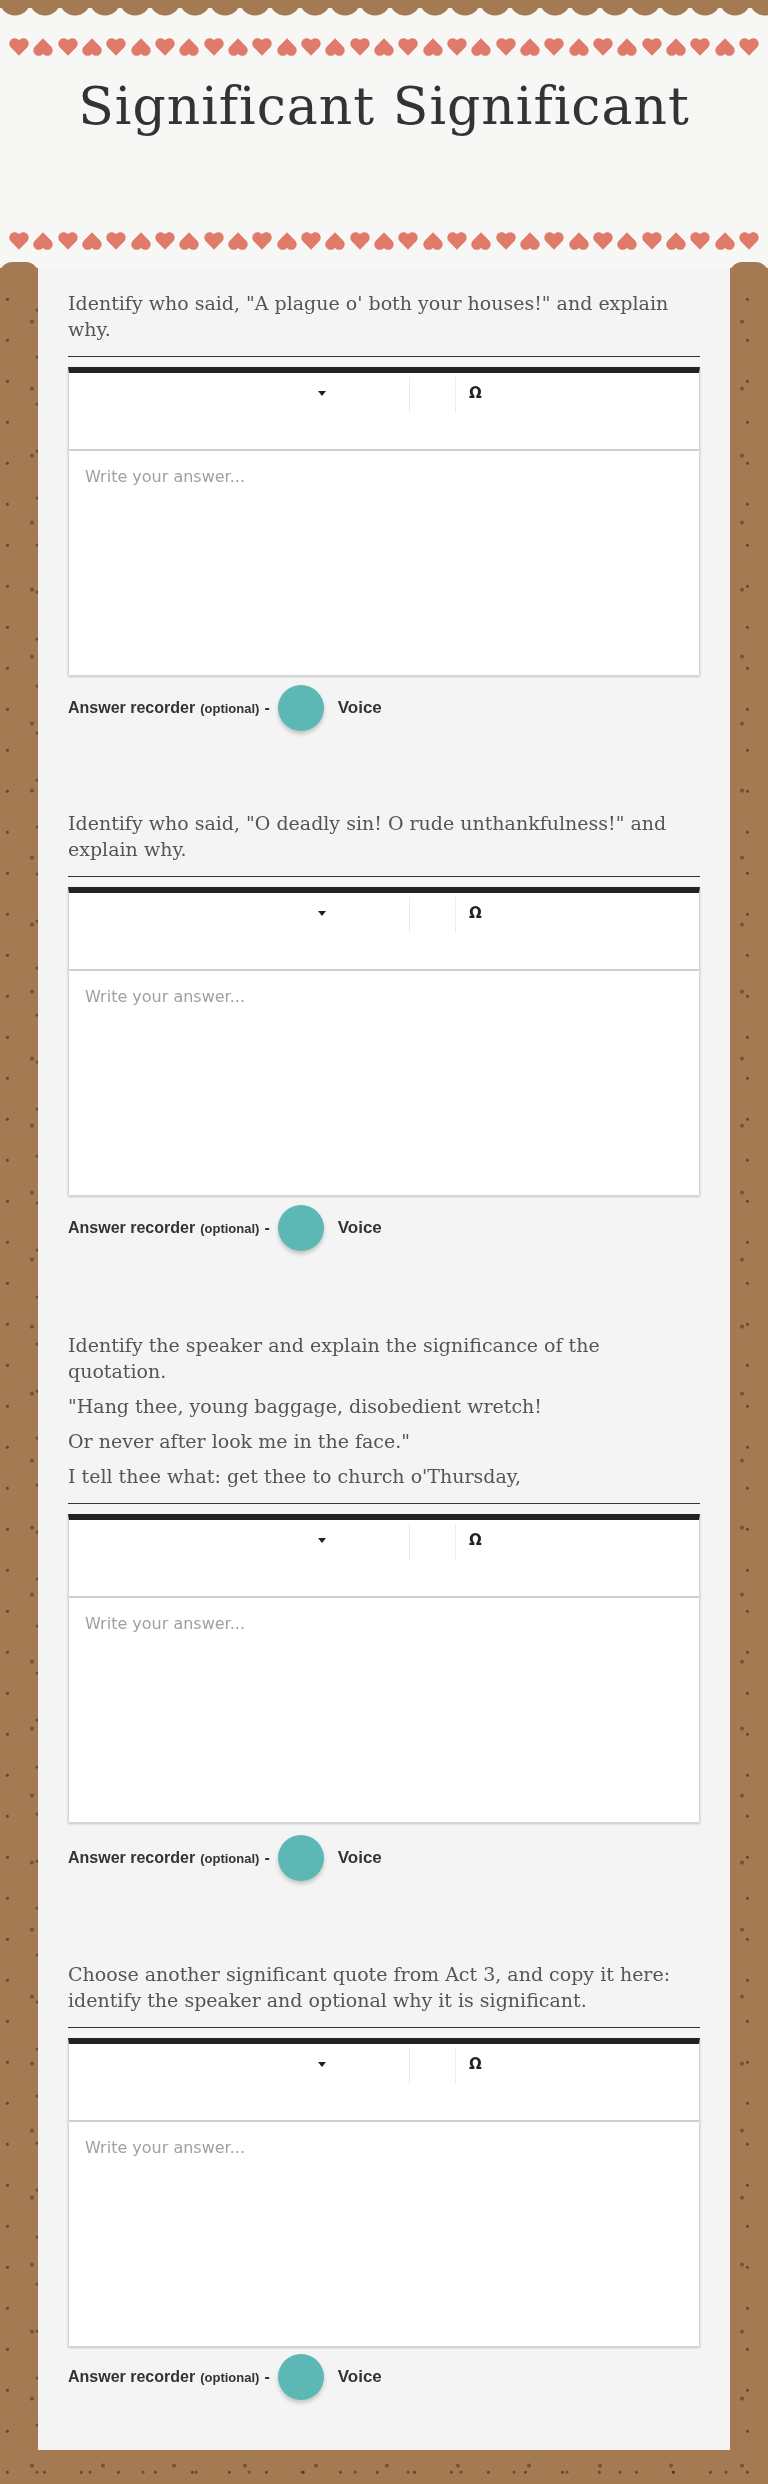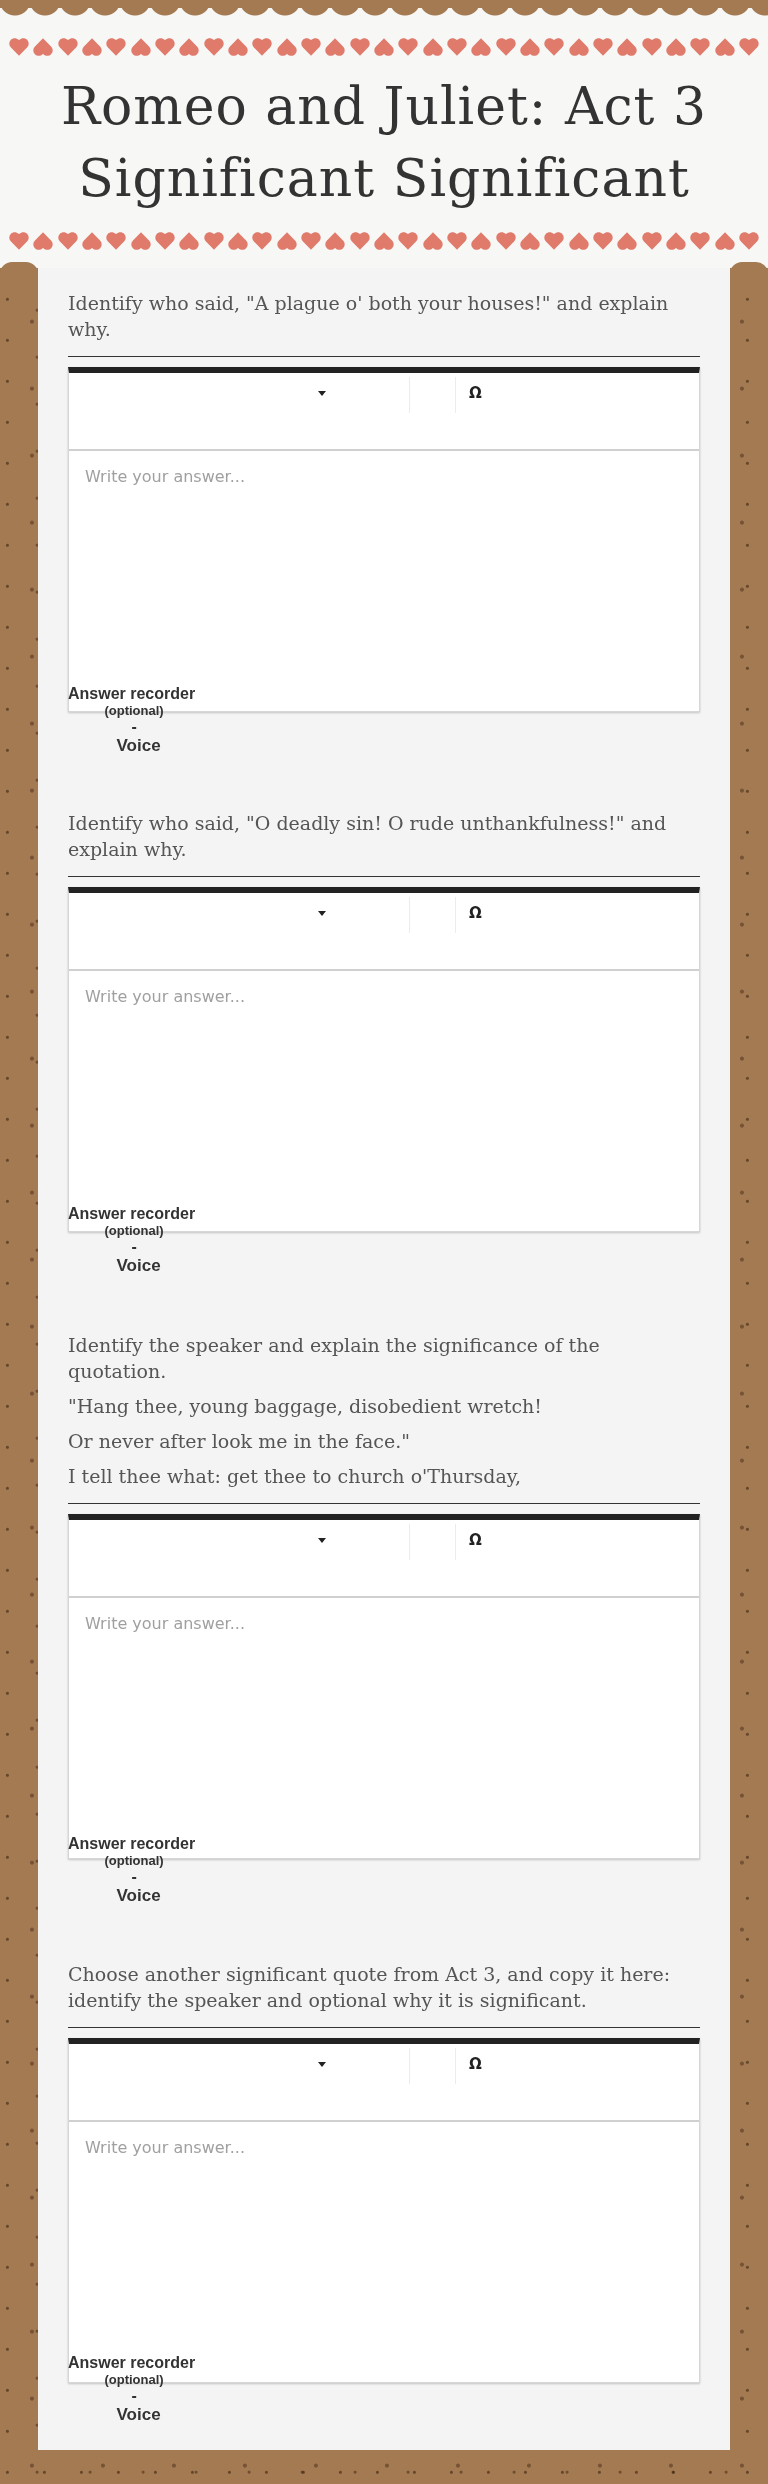--- a/index.html
+++ b/index.html
@@ -254,7 +254,6 @@
       </span>
     </div>
   <h1 class="title">
-    <span>Romeo and Juliet: Act 3</span>
     <span>Significant Significant</span>
   </h1>
   <div class="hearts" style="top:226px;" id="hearts-bottom">

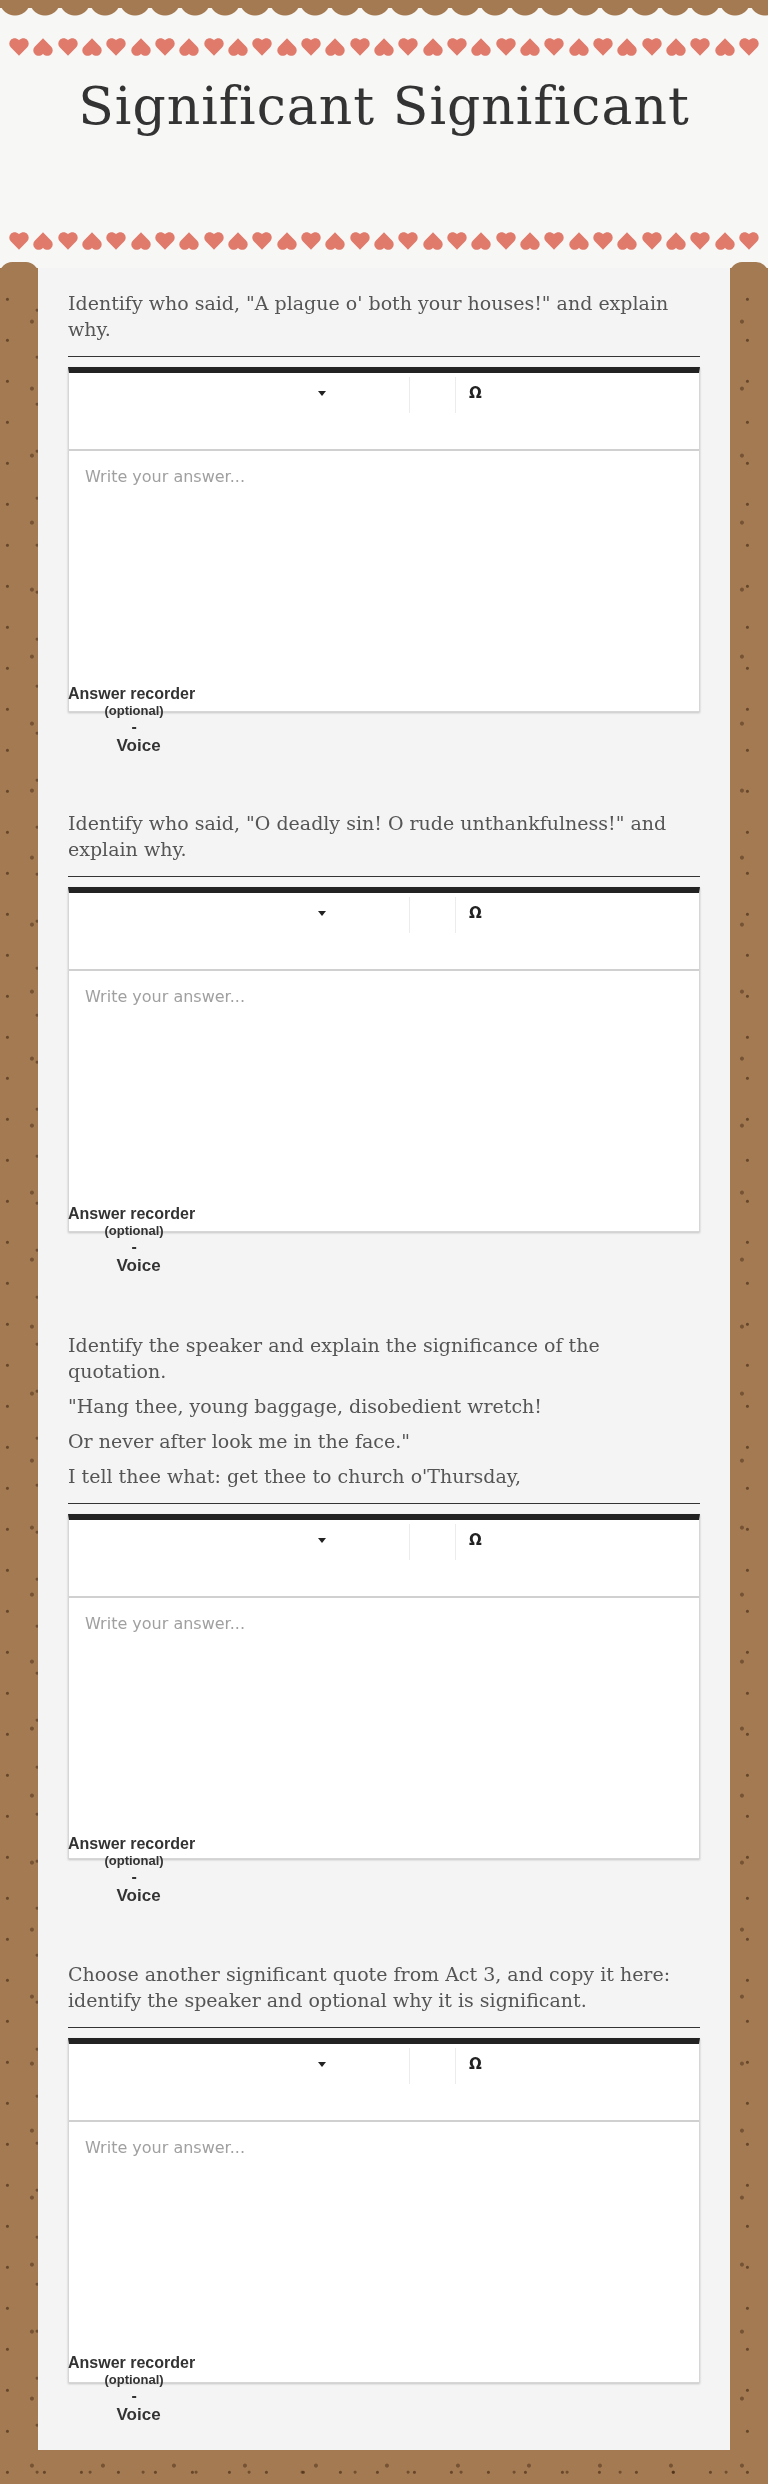--- a/index.html
+++ b/index.html
@@ -77,7 +77,7 @@
     position:absolute; left:400px; top:0; height:40px; line-height:40px;
     font-size:15px; font-weight:bold; color:#222;
   }
-  .textarea { height: 260px; padding: 16px 16px; color: #a0a0a0; font-size: 16px; }
+  .textarea { height: 224px; padding: 16px 16px; color: #a0a0a0; font-size: 16px; }
   .recorder {
     position:absolute; left:30px; display:flex; align-items:center; height:46px;
     color:#333; font-weight:bold; font-size:16px; font-family:"Liberation Sans", sans-serif;flex-direction:column;

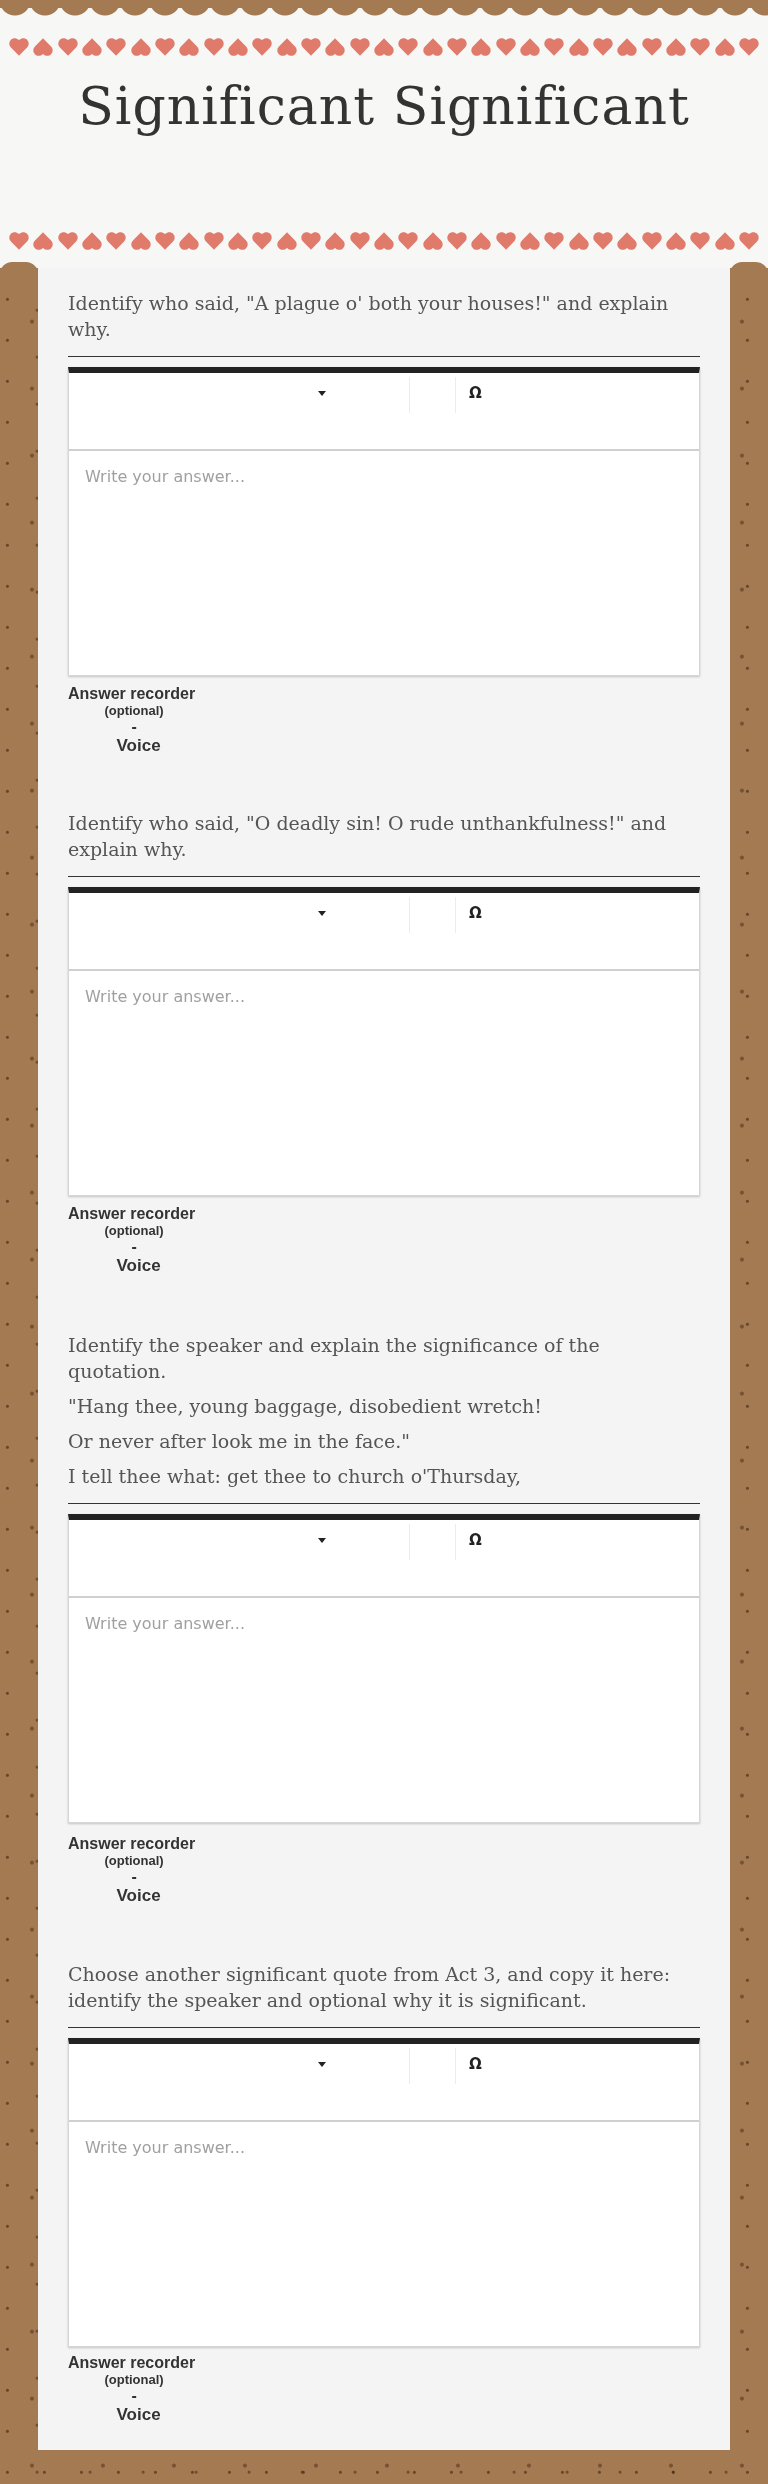--- a/index.html
+++ b/index.html
@@ -80,7 +80,7 @@
   .textarea { height: 224px; padding: 16px 16px; color: #a0a0a0; font-size: 16px; }
   .recorder {
     position:absolute; left:30px; display:flex; align-items:center; height:46px;
-    color:#333; font-weight:bold; font-size:16px; font-family:"Liberation Sans", sans-serif;flex-direction:column;
+    color:#333; font-weight:bold; font-size:16px; font-family:"Liberation Sans", sans-serif;
   }
   .recorder .opt { font-size:13px; margin-left:5px; }
   .recorder .dash { margin-left:5px; }

